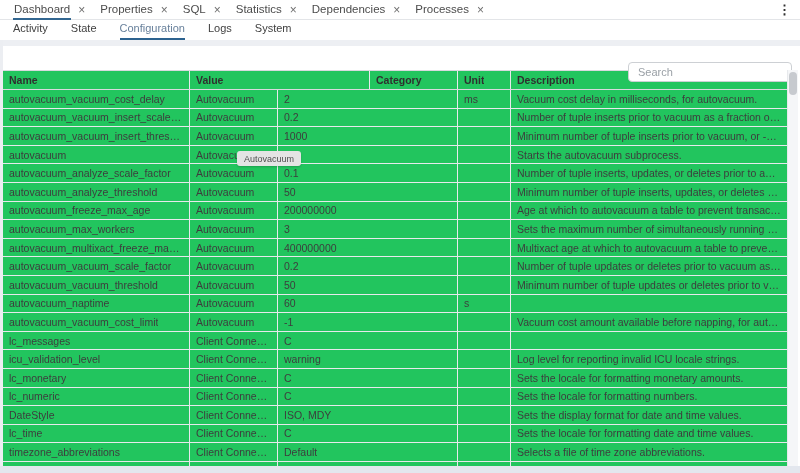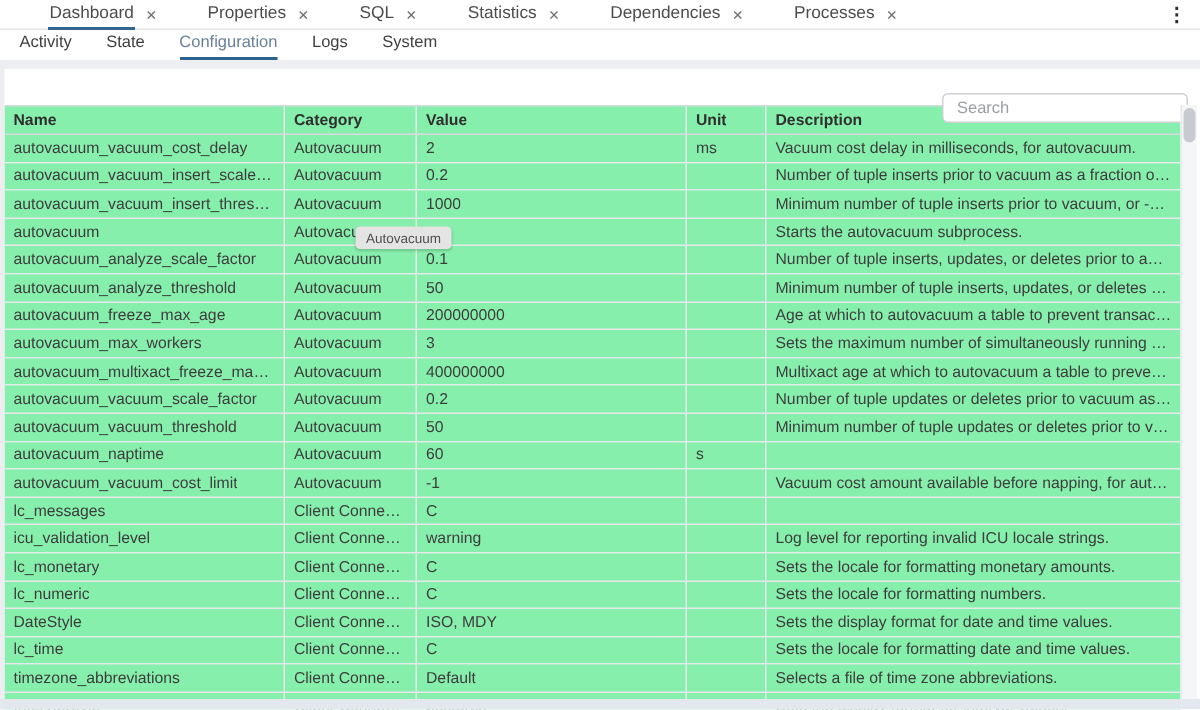--- a/index.html
+++ b/index.html
@@ -10,7 +10,7 @@
   
   .tabbar { height:20px; display:flex; align-items:stretch; padding-left:6px;
             border-bottom:1px solid #e3e5e8; background:#fff; }
-  .tab { display:flex; align-items:center; padding:0 7px; cursor:default;margin-left:19px; }
+  .tab { display:flex; align-items:center; padding:0 7px; cursor:default; }
   .tab-label { font-size:11.5px; color:#4c4c4c; padding:2px 1px 1px;
                border-bottom:2px solid transparent; line-height:15px; }
   .tab.active .tab-label { border-bottom-color:#326690; }

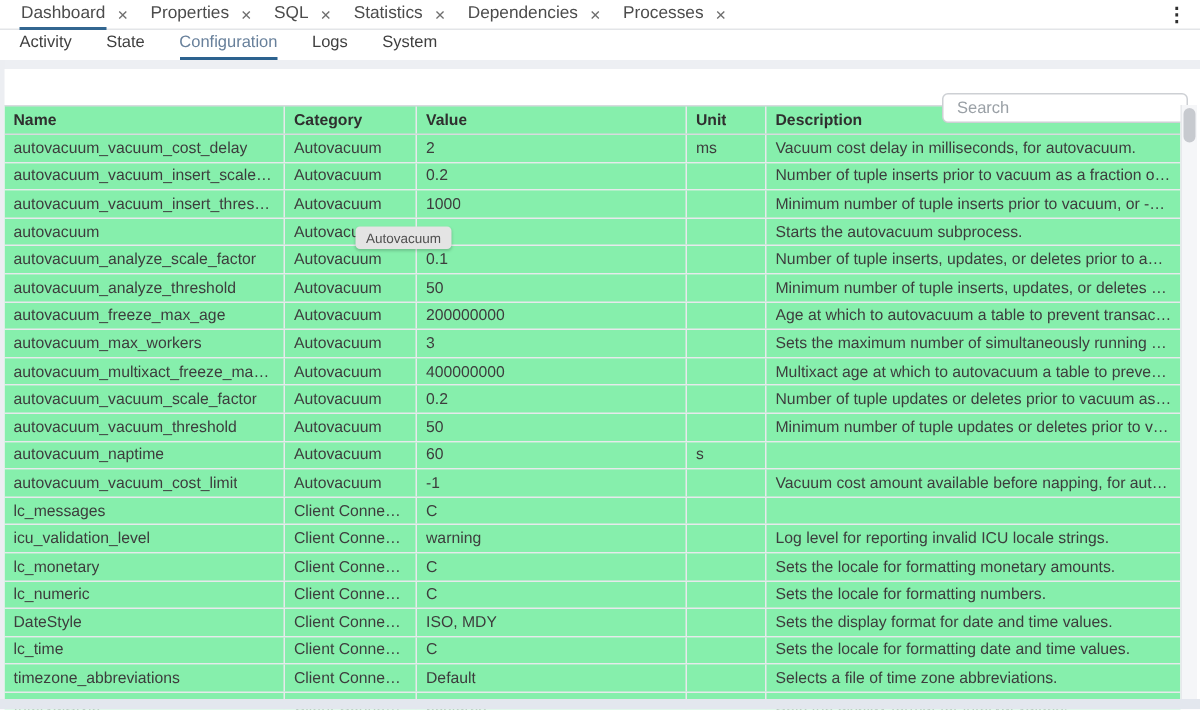--- a/index.html
+++ b/index.html
@@ -37,7 +37,7 @@
 
   
   .grid { margin-left:3px; width:784px; }
-  .trow { display:flex; height:18.6px; border-bottom:1px solid #e7e9ec; background:#86efac; }
+  .trow { display:flex; height:18.6px; border-bottom:1px solid #e7e9ec; background:#22c55e; }
   .trow.header { height:20px; border-top:1px solid #d8dade; border-bottom:1px solid #d8dade; }
   .cell { display:flex; align-items:center; padding:0 6px; font-size:10.5px; color:#3d3d3d;
           border-right:1px solid #e7e9ec; white-space:nowrap; overflow:hidden;

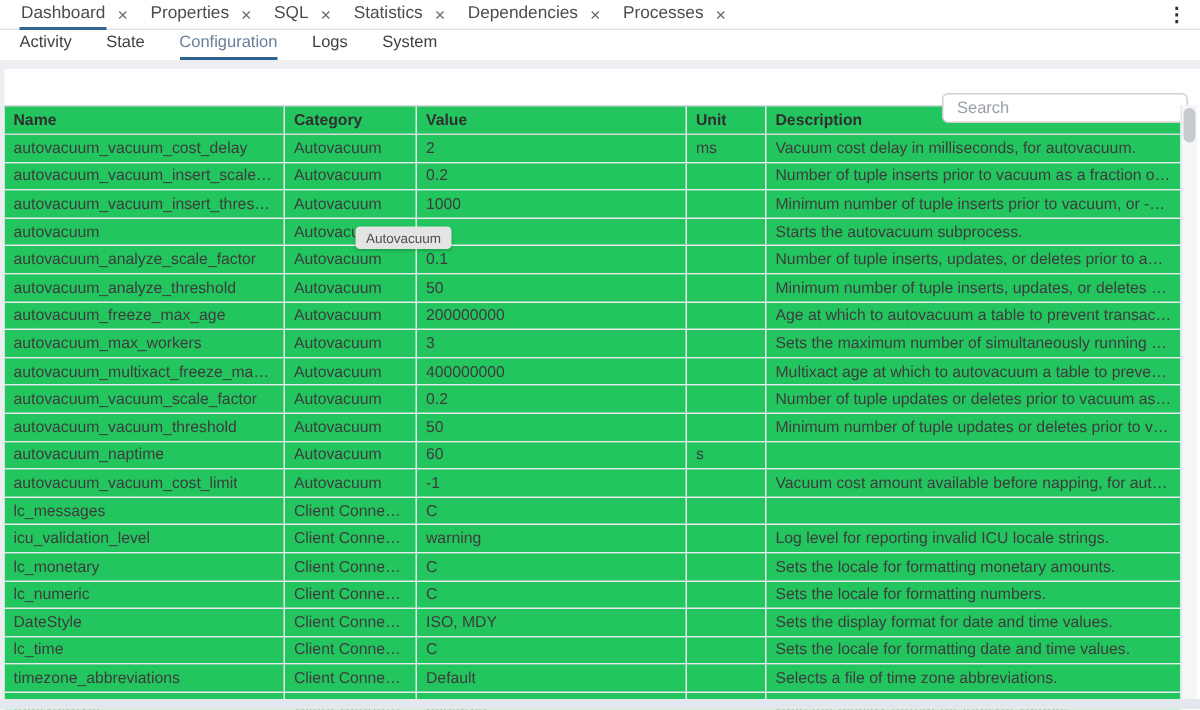--- a/index.html
+++ b/index.html
@@ -111,11 +111,11 @@
         <div class="cell c-name">
           <span>Name</span>
         </div>
+        <div class="cell c-val">
+          <span>Value</span>
+        </div>
         <div class="cell c-cat">
           <span>Category</span>
-        </div>
-        <div class="cell c-val">
-          <span>Value</span>
         </div>
         <div class="cell c-unit">
           <span>Unit</span>

